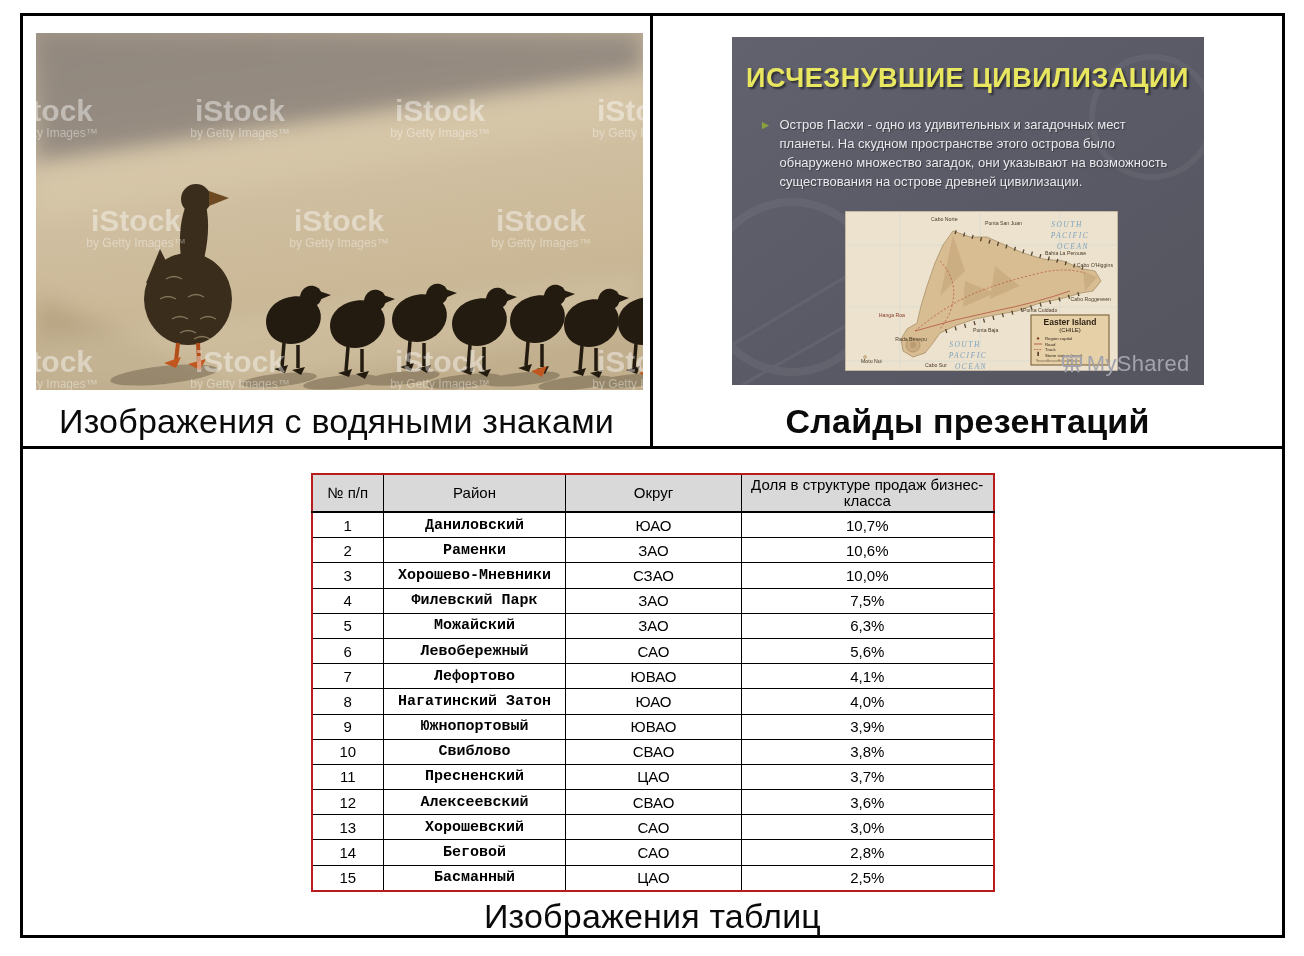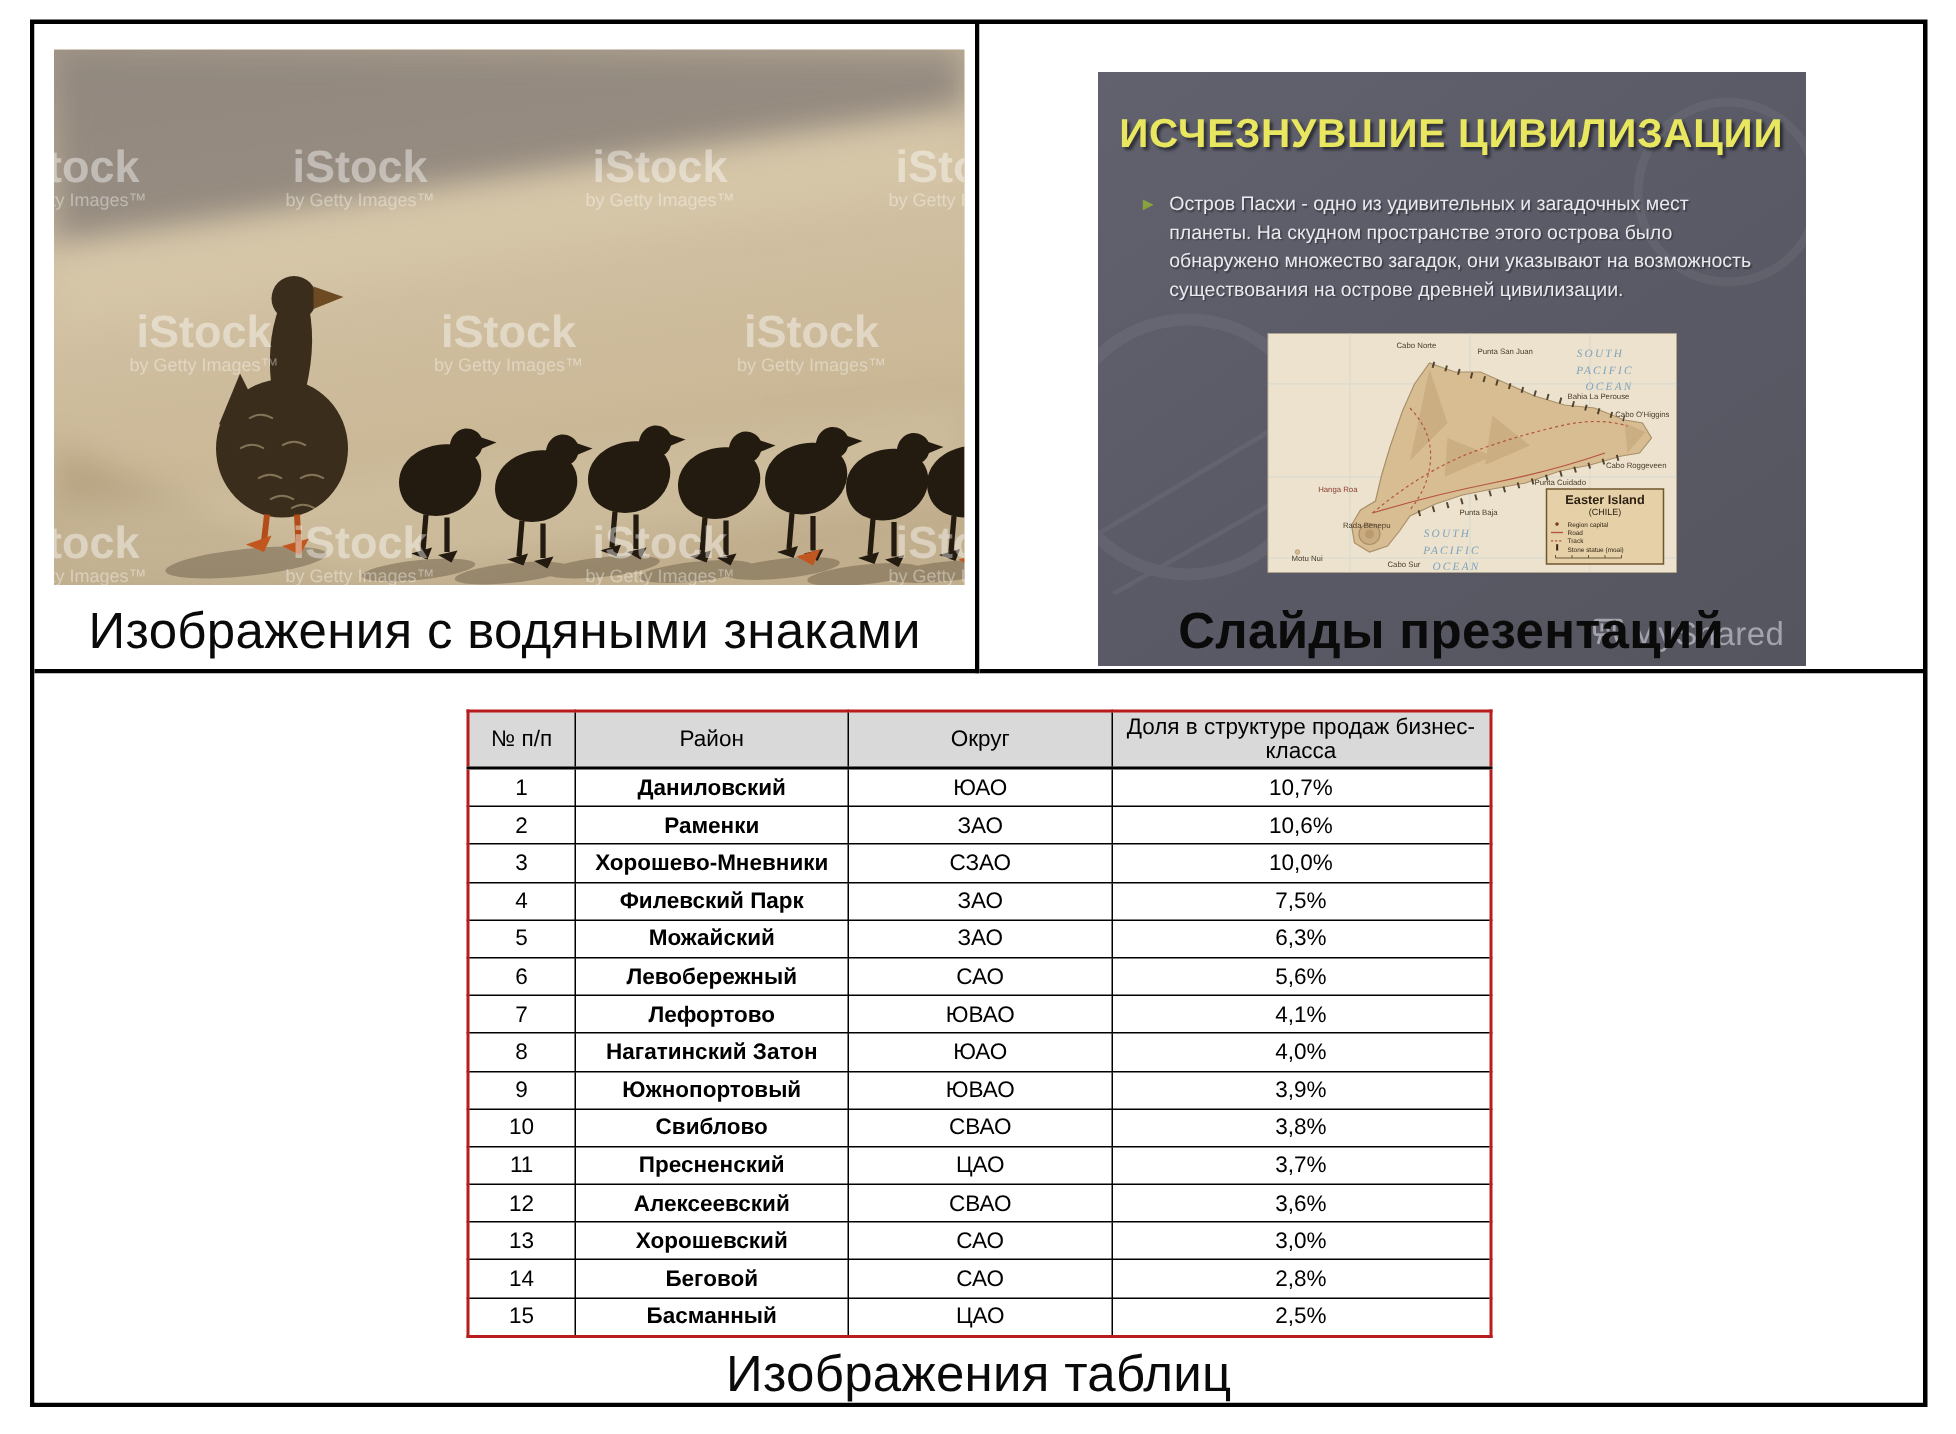--- a/index.html
+++ b/index.html
@@ -33,8 +33,8 @@
 
   
   .slide{
-    position:absolute;left:50%;transform:translateX(-50%);top:32px;
-    width:472px;height:396px;overflow:hidden;
+    position:absolute;left:50%;transform:translateX(-50%);top:21px;
+    width:472px;height:348px;overflow:hidden;
     background:linear-gradient(145deg,#62626f 0%,#5b5b68 45%,#55555f 100%);
   }
   .slide-title{

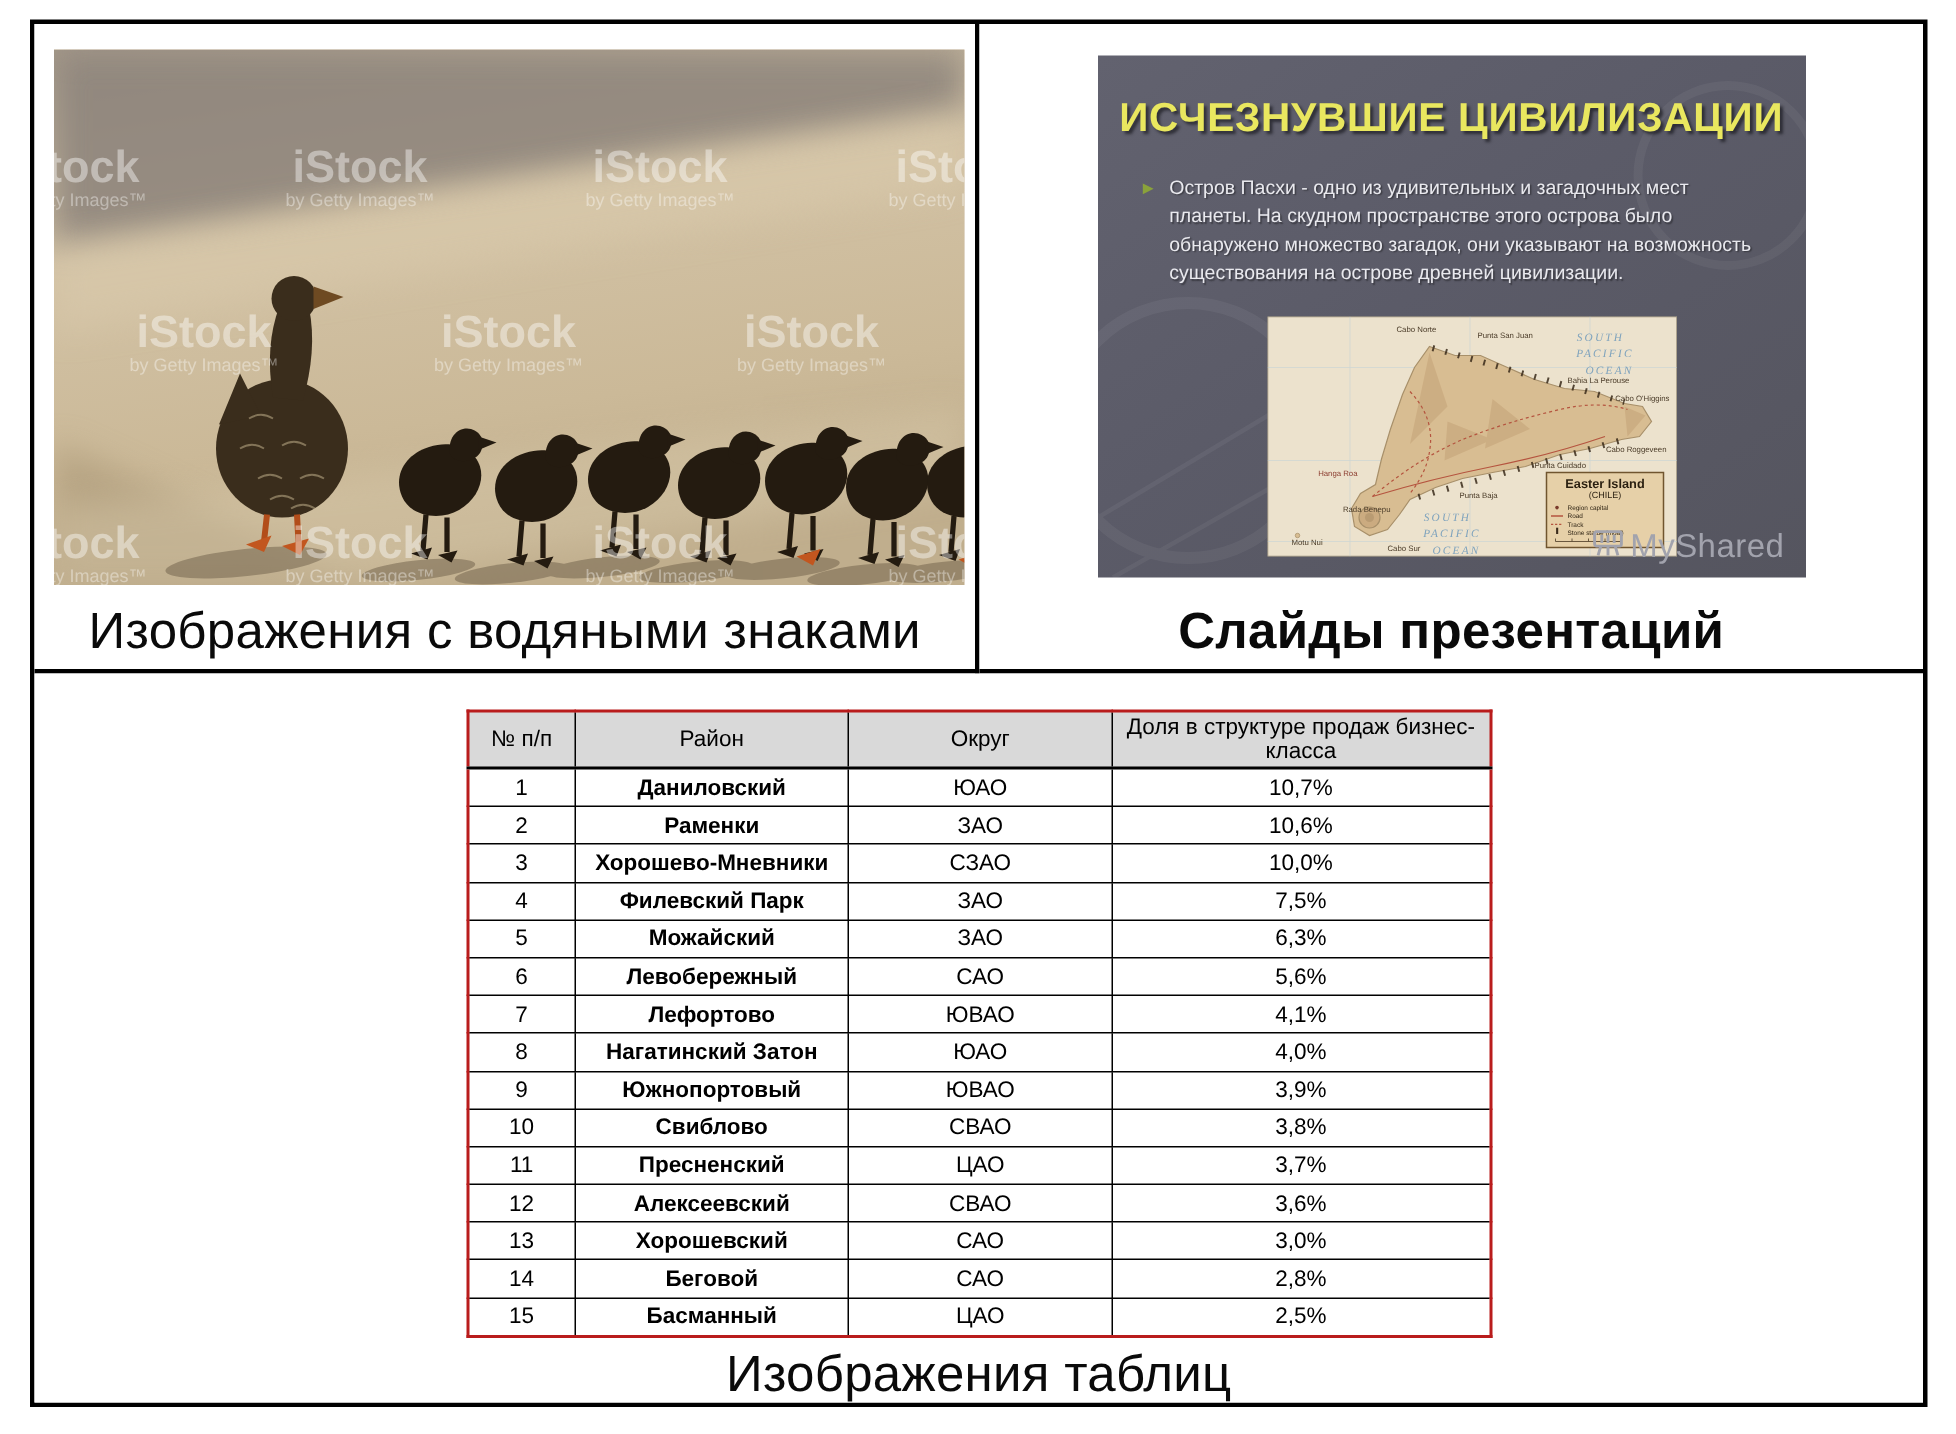--- a/index.html
+++ b/index.html
@@ -60,7 +60,7 @@
   .lgsub{font-family:"Liberation Sans",sans-serif;font-size:6px;fill:#2a1f10;}
   .lgitem{font-family:"Liberation Sans",sans-serif;font-size:4.3px;fill:#2a1f10;}
   .myshared{
-    position:absolute;right:14px;bottom:8px;display:flex;gap:4px;
+    position:absolute;right:14px;bottom:8px;display:flex;align-items:center;gap:4px;
     color:#a2a3ad;font-size:22px;letter-spacing:0.3px;
   }
 

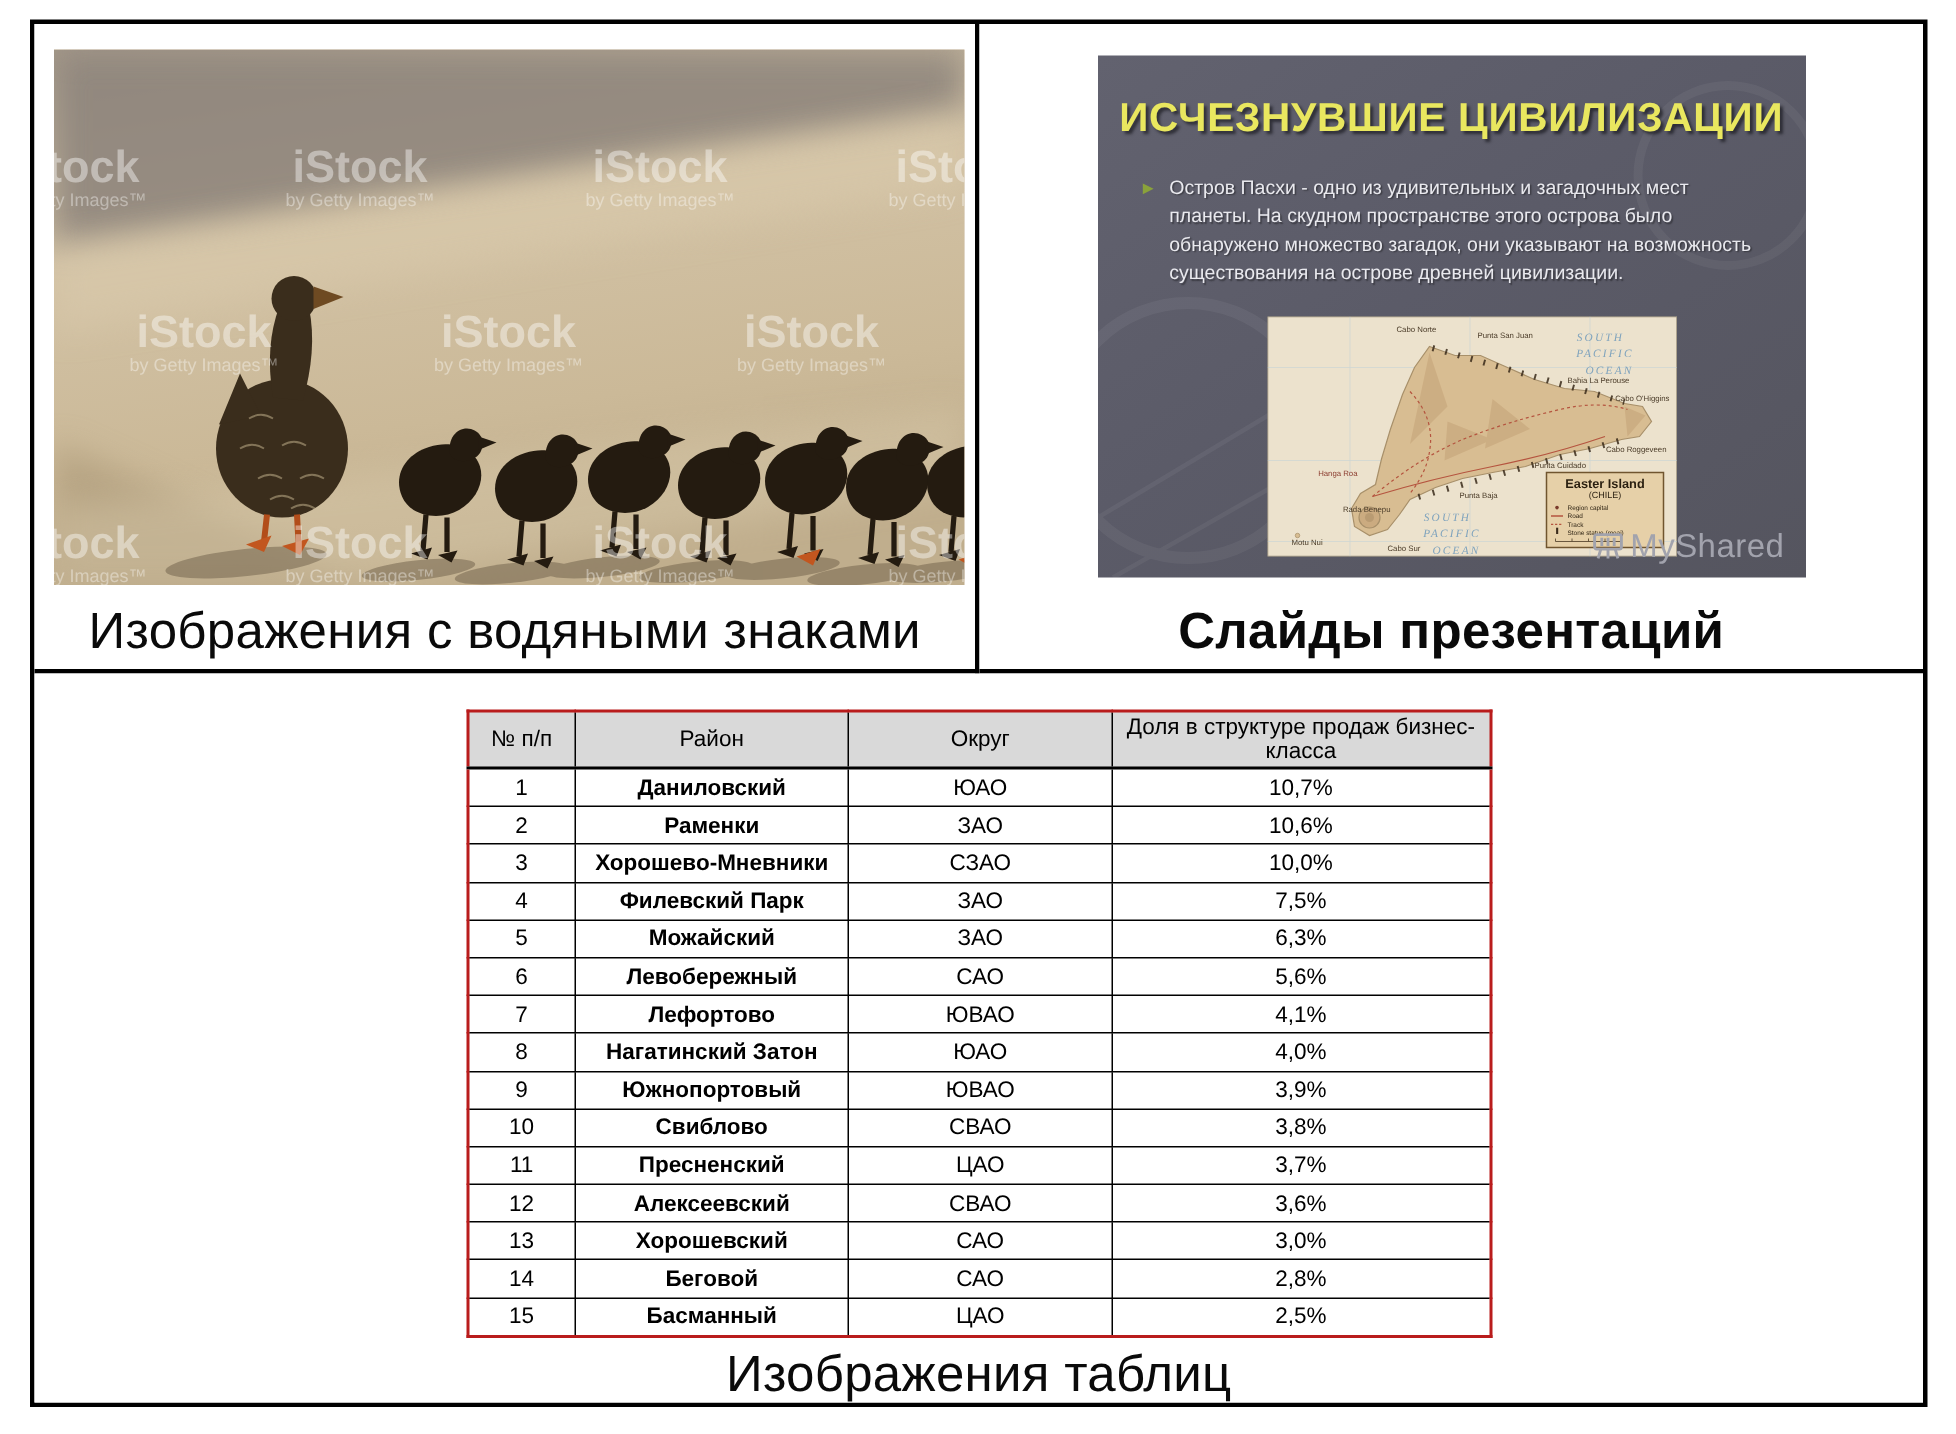--- a/index.html
+++ b/index.html
@@ -76,7 +76,7 @@
   .districts td{
     border:1px solid #000;text-align:center;padding:0 6px;height:24.2px;line-height:17px;
   }
-  .districts td.b{font-weight:bold;}
+  .districts td.b{font-weight:bold;font-family:Liberation Mono, monospace;}
   .cell-b .caption{position:static;margin-top:5px;}
 </style>
 </head>

